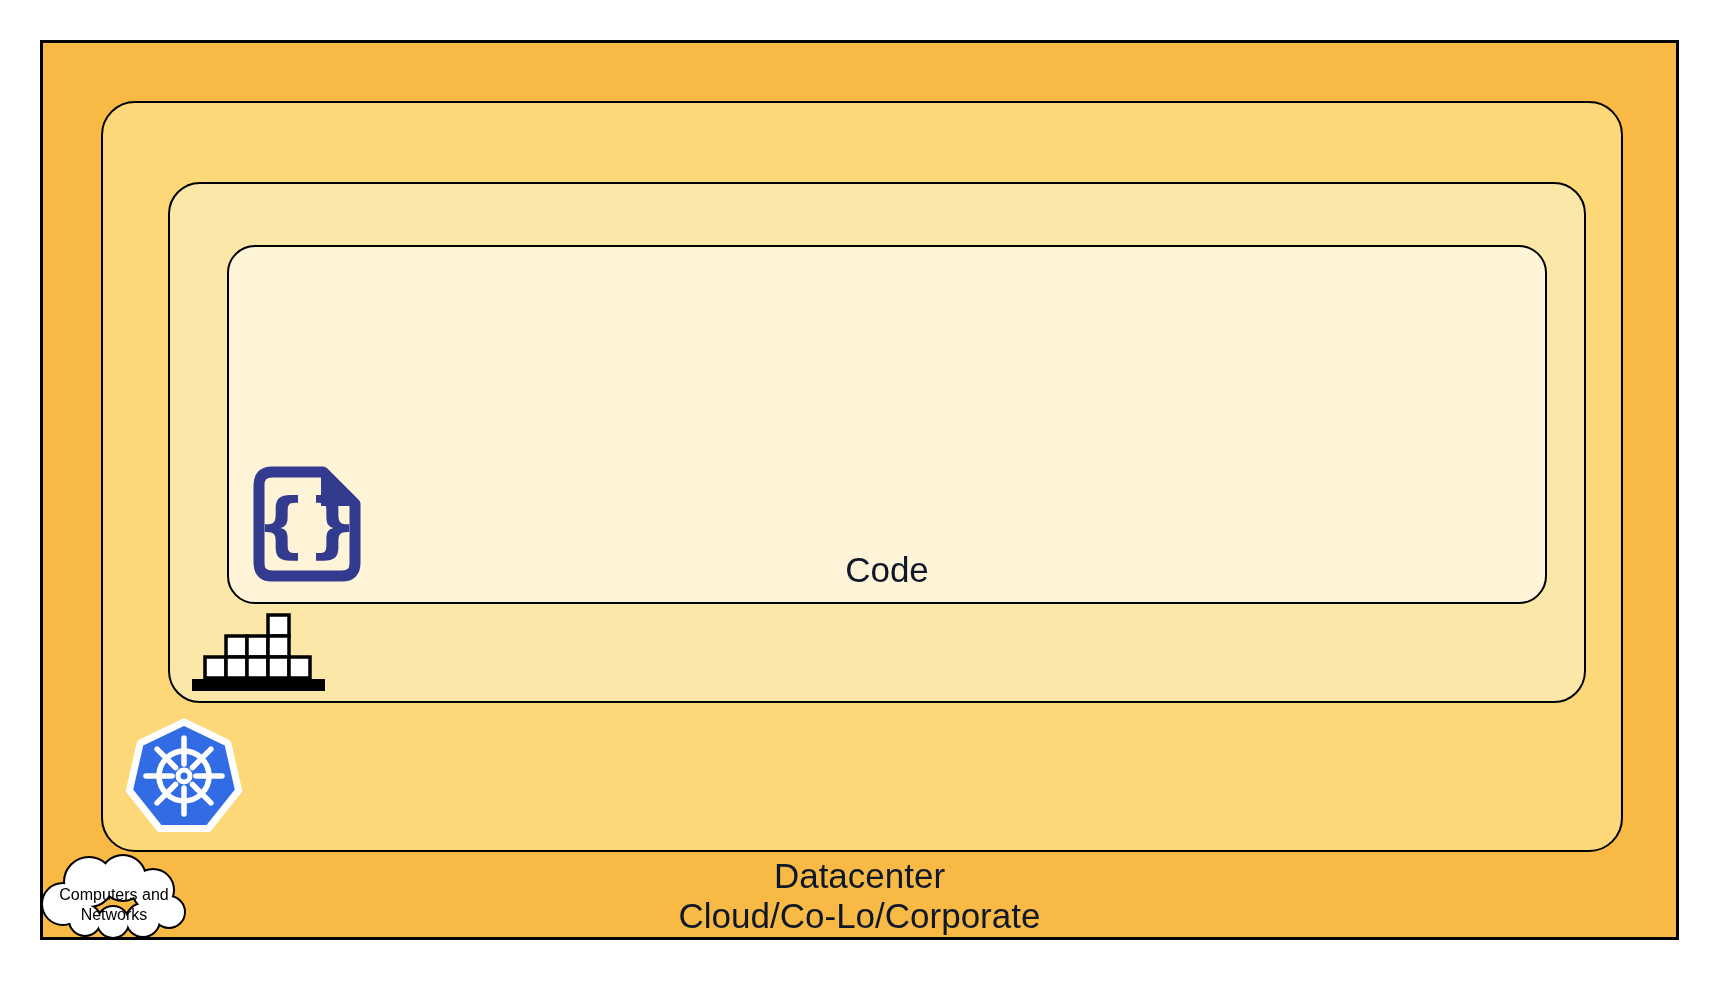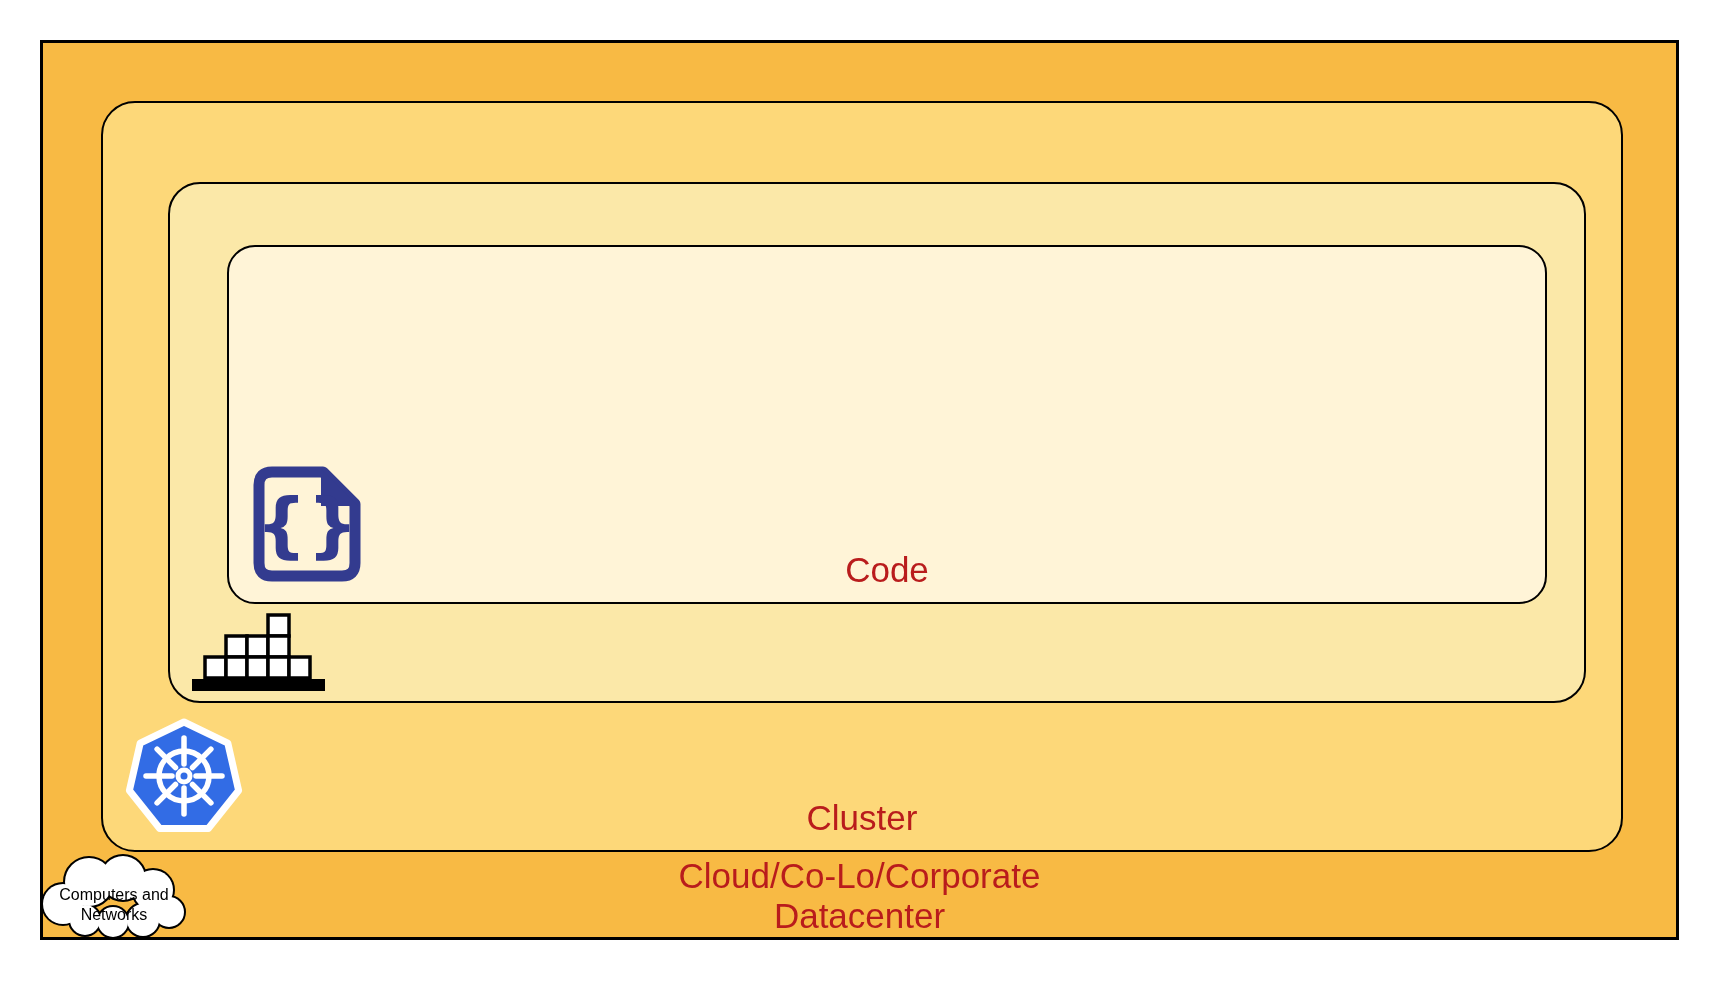--- a/index.html
+++ b/index.html
@@ -47,7 +47,7 @@
     text-align: center;
     font-size: 35px;
     line-height: 40px;
-    color: #b91c1c;
+    color: #0f172a;
     white-space: nowrap;
   }
   .code-label      { bottom: 12px; }

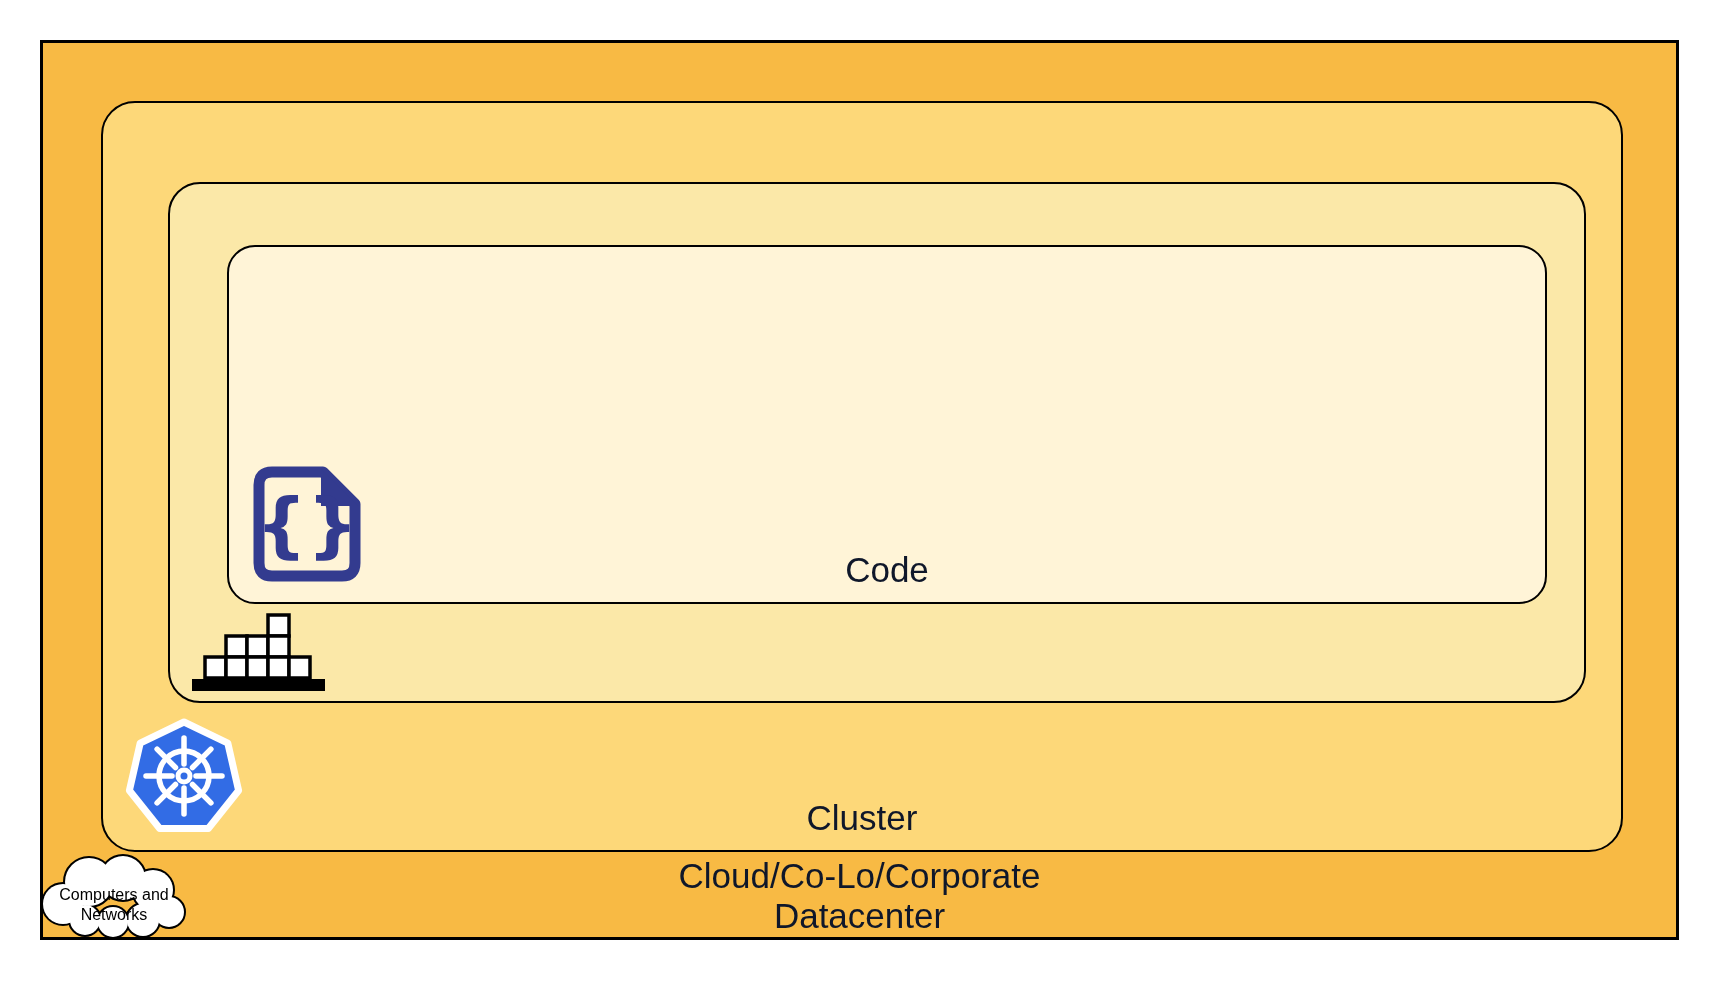--- a/index.html
+++ b/index.html
@@ -126,7 +126,6 @@
         <circle cx="61" cy="62" r="3.5" fill="#326CE5"></circle>
       </svg>
 
-      <div class="layer-label cluster-label">Cluster</div>
     </div>
 
     <div class="layer-label datacenter-label">

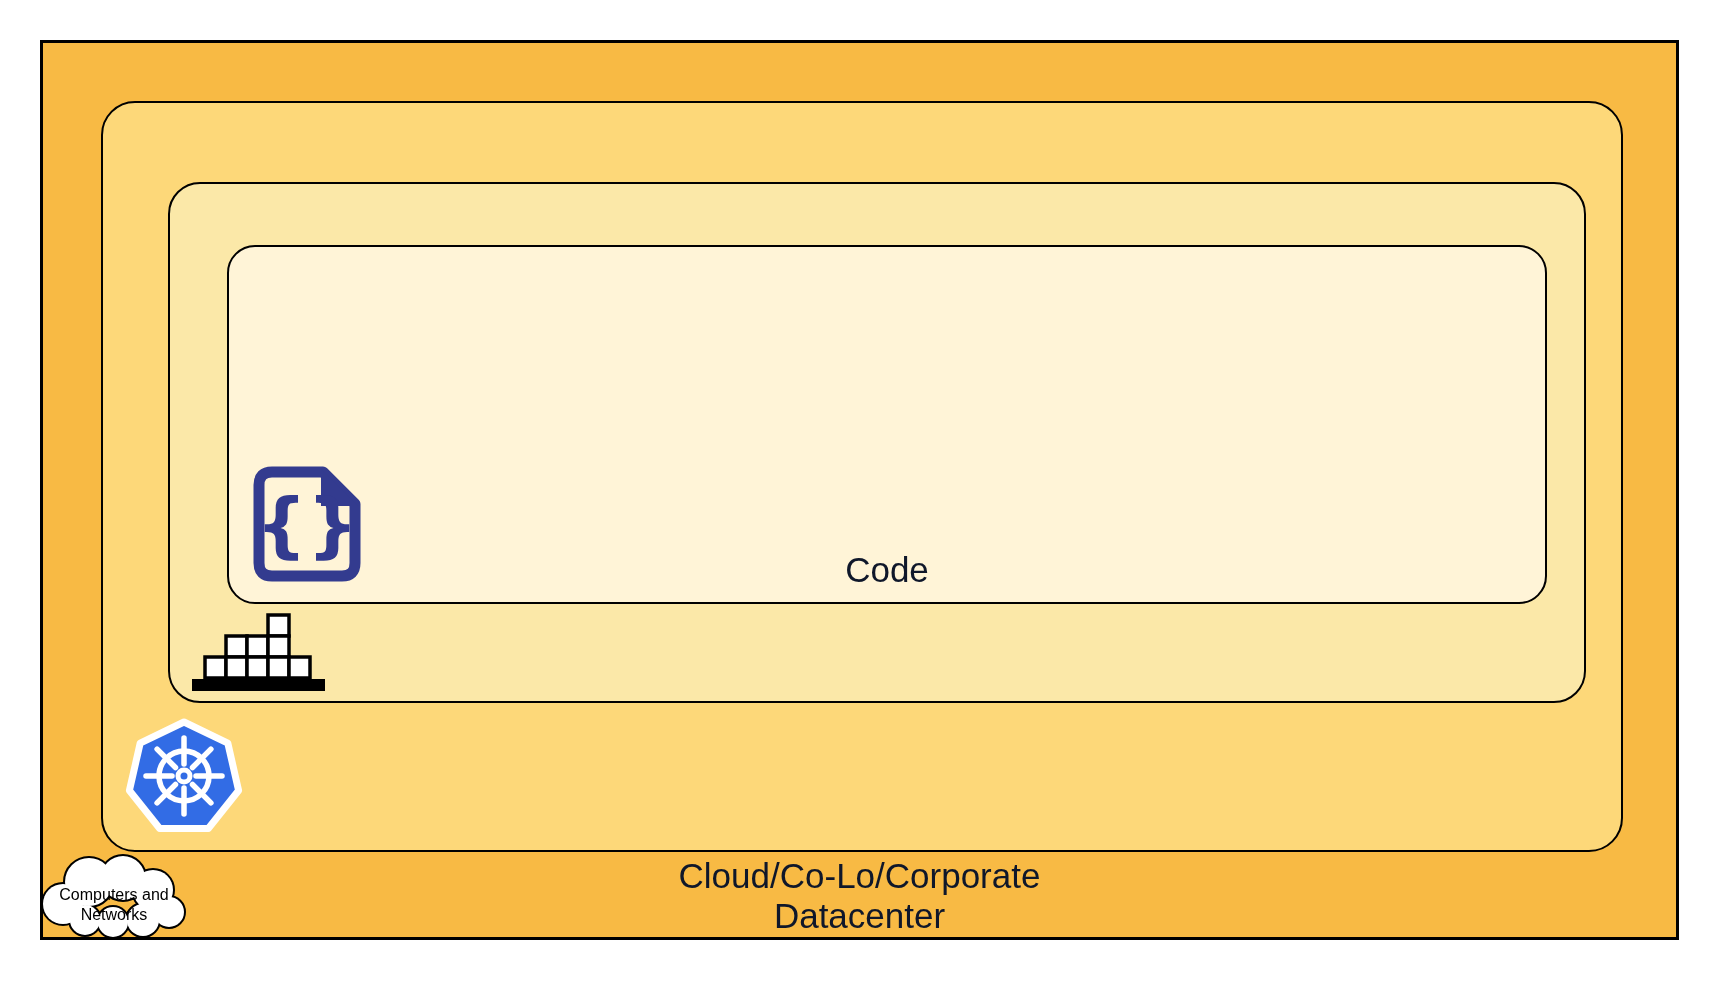--- a/index.html
+++ b/index.html
@@ -129,8 +129,8 @@
     </div>
 
     <div class="layer-label datacenter-label">
+      <div>Datacenter</div>
       <div>Cloud/Co-Lo/Corporate</div>
-      <div>Datacenter</div>
     </div>
 
     <svg class="icon cloud-icon" viewBox="0 0 152 94">

